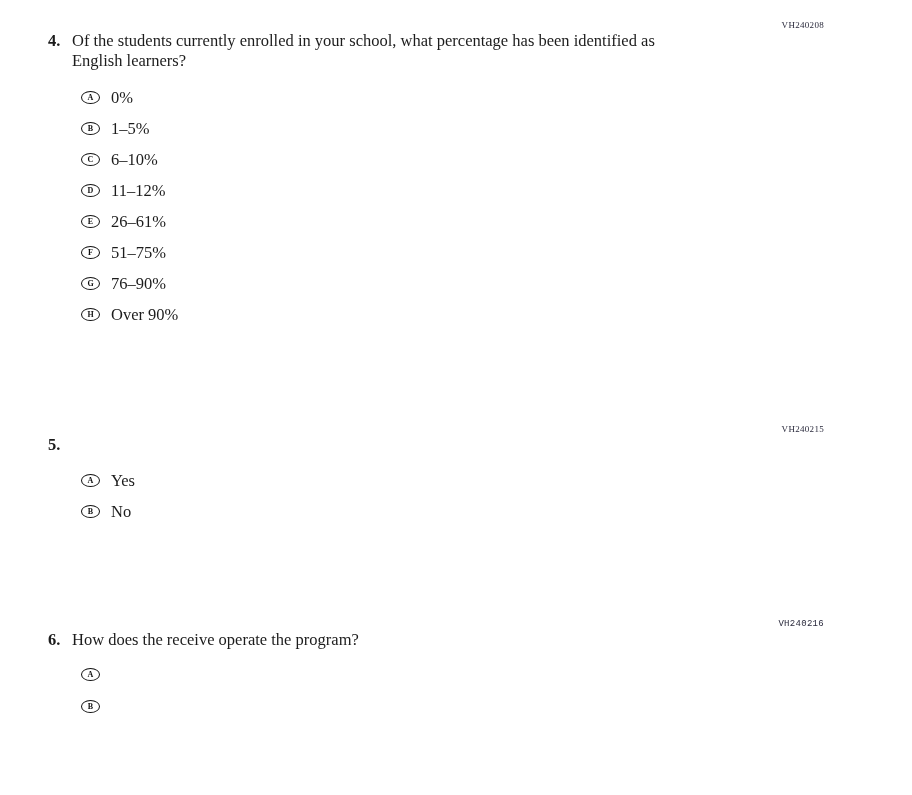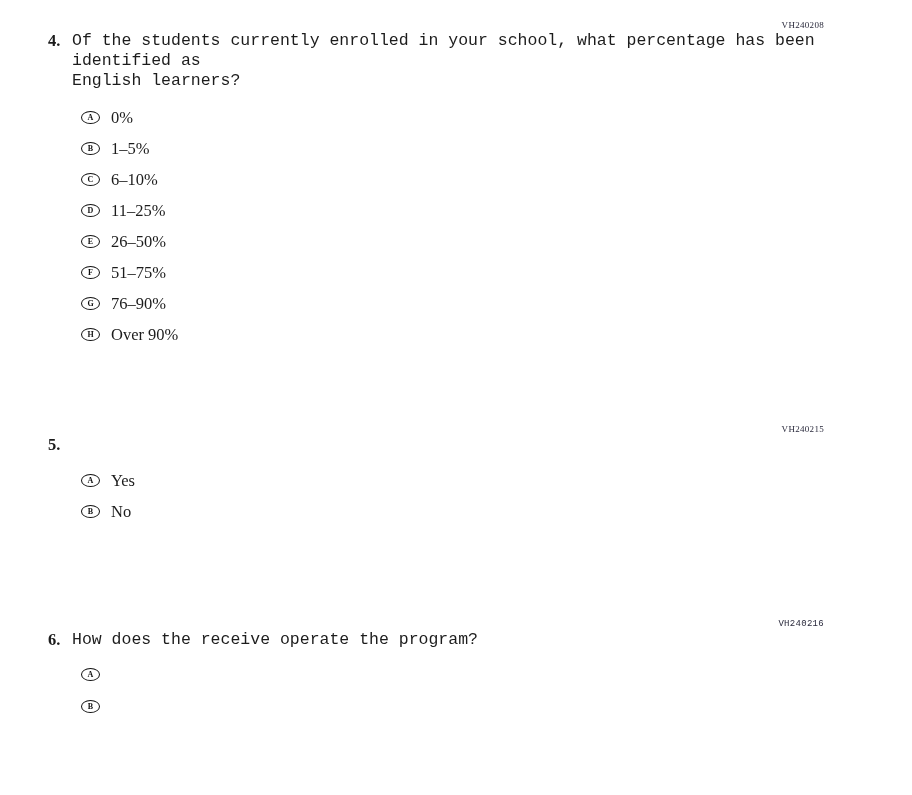--- a/index.html
+++ b/index.html
@@ -54,7 +54,6 @@
     font-size: 16.5px;
     line-height: 20px;
     white-space: pre-line;
-    font-family: Liberation Mono, monospace;
   }
   ul.options {
     list-style: none;

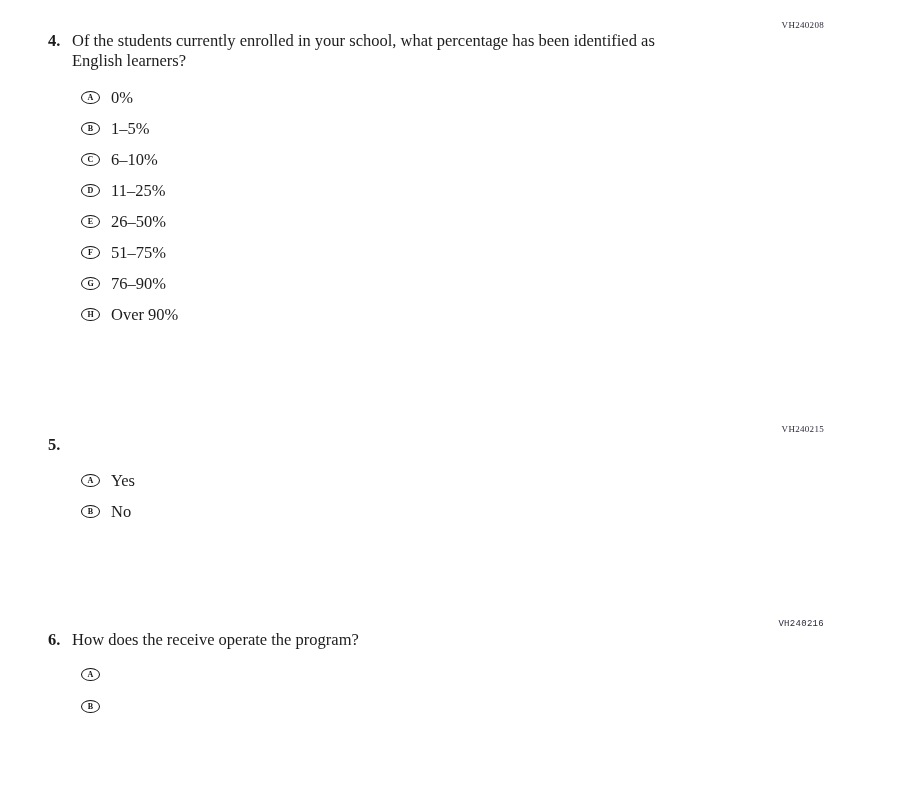--- a/index.html
+++ b/index.html
@@ -135,7 +135,7 @@
     <span class="oval">
       <span class="oletter">D</span>
     </span>
-    <span class="olabel">11–25%</span>
+    <span class="olabel">11–12%</span>
   </li>
 
   <li class="option">

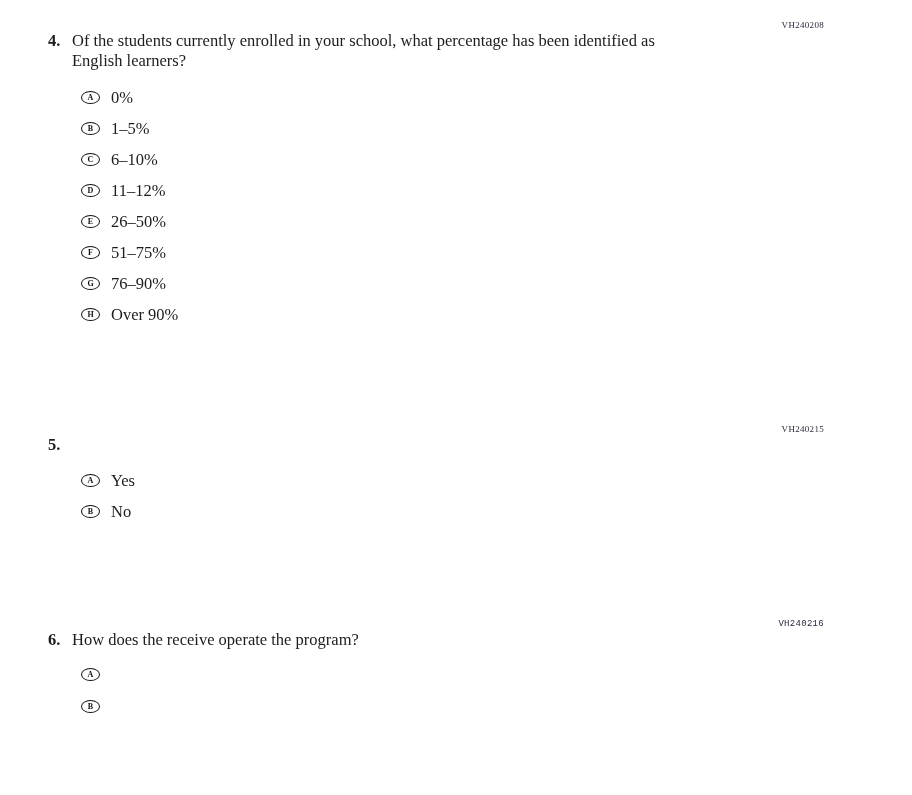--- a/index.html
+++ b/index.html
@@ -142,7 +142,7 @@
     <span class="oval">
       <span class="oletter">E</span>
     </span>
-    <span class="olabel">26–50%</span>
+    <span class="olabel">26–61%</span>
   </li>
 
   <li class="option">

